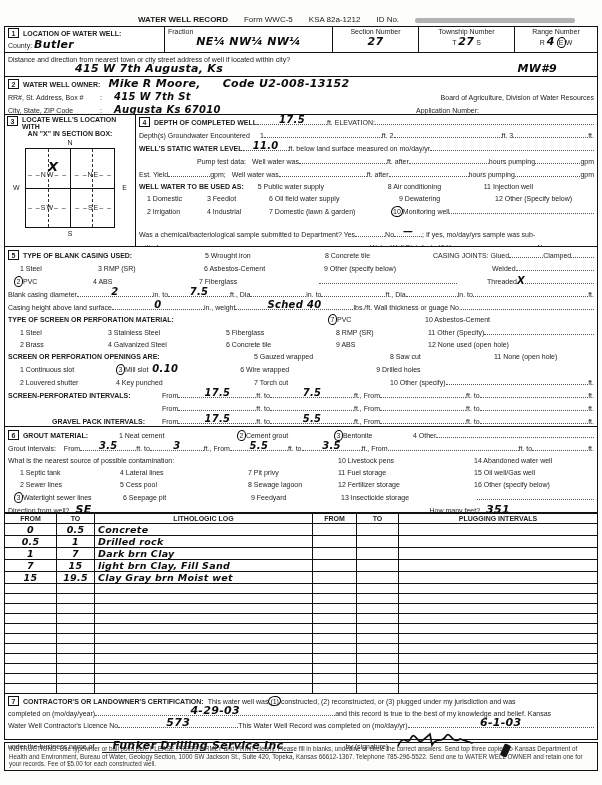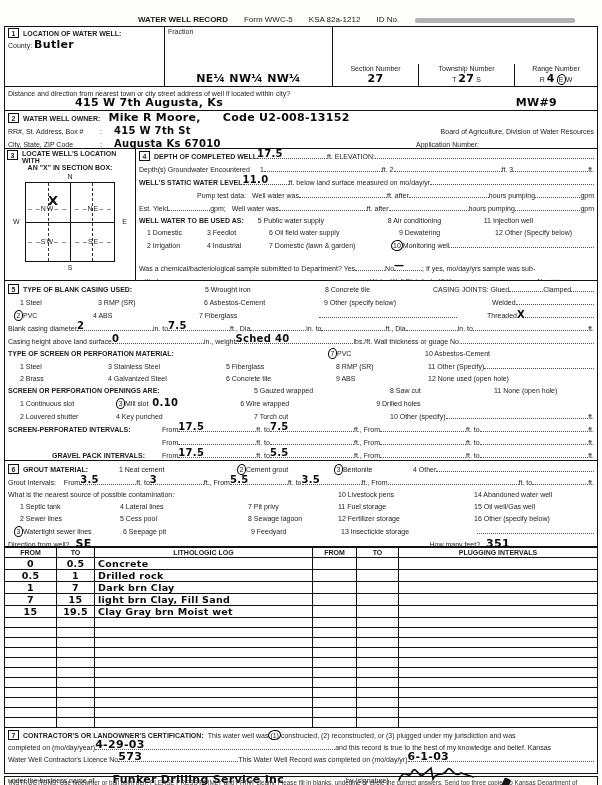--- a/index.html
+++ b/index.html
@@ -15,7 +15,7 @@
   .grow { flex:1; }
   .u { display:inline-block; border-bottom:1px dotted #555; height:9px; vertical-align:baseline; }
   .u .hw { position:relative; top:-2px; }
-  .hw { font-family:"DejaVu Sans",sans-serif; font-weight:bold; font-size:10px;
+  .hw { font-family:"DejaVu Sans",sans-serif; font-style:italic; font-weight:bold; font-size:10px;
         color:#0b0b0b; letter-spacing:.3px; white-space:nowrap; }
   .hw.big { font-size:11px; }
   .secbox { display:inline-block; border:1px solid #111; font-weight:bold; padding:0 2.5px; margin-right:4px;

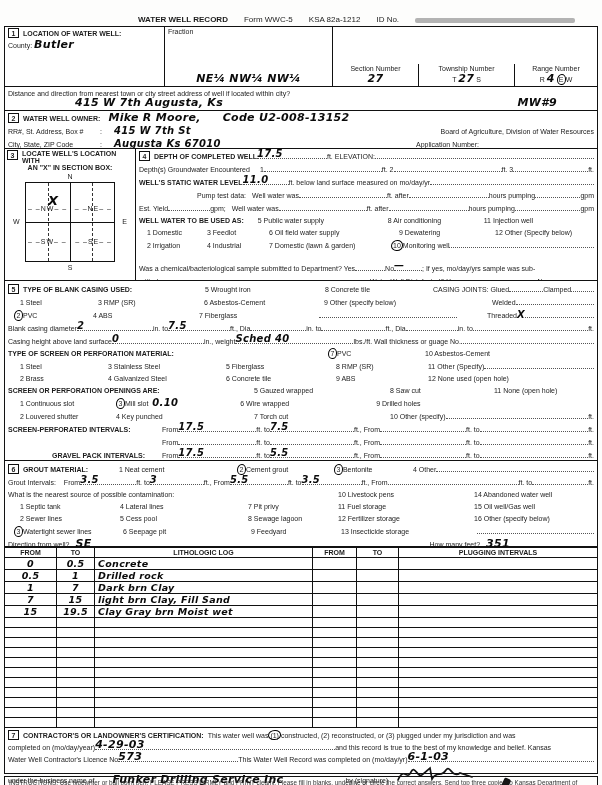--- a/index.html
+++ b/index.html
@@ -27,7 +27,7 @@
   .cell { border-right:1px solid #111; padding:1px 3px; }
   .cell:last-child { border-right:none; }
   .clabel { display:block; }
-  .ctr { text-align:center;margin-top:37px; }
+  .ctr { text-align:center; }
   
   .compass { position:relative; width:118px; height:98px; margin:2px auto 0 auto; font-size:7px; }
   .sq { position:absolute; left:14px; top:9px; width:90px; height:80px; border:1.5px solid #111; }

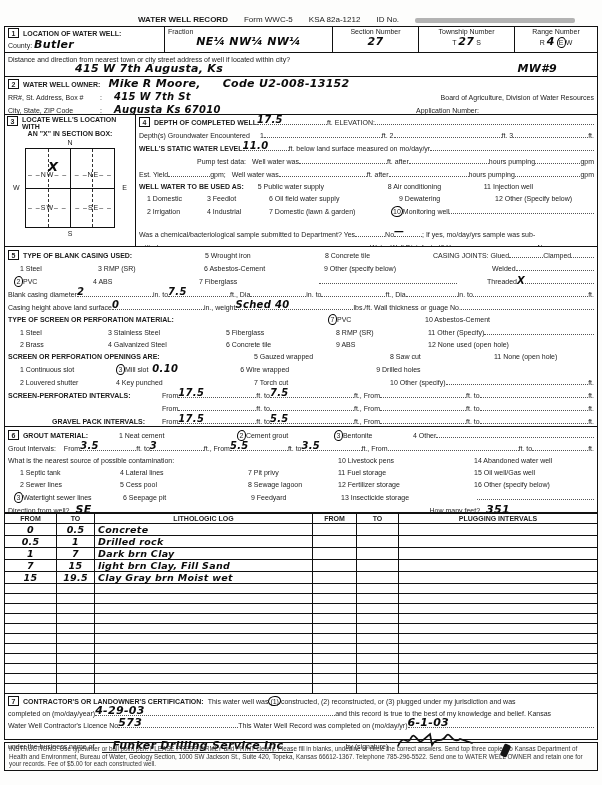--- a/index.html
+++ b/index.html
@@ -13,7 +13,7 @@
   .row { display:flex; align-items:baseline; white-space:nowrap; line-height:12px; padding:0 3px; }
   .sp { display:inline-block; }
   .grow { flex:1; }
-  .u { display:inline-block; border-bottom:1px dotted #555; height:9px; vertical-align:baseline; }
+  .u { display:inline-block; border-bottom:1px dotted #555; height:9px; text-align:center; vertical-align:baseline; }
   .u .hw { position:relative; top:-2px; }
   .hw { font-family:"DejaVu Sans",sans-serif; font-style:italic; font-weight:bold; font-size:10px;
         color:#0b0b0b; letter-spacing:.3px; white-space:nowrap; }

